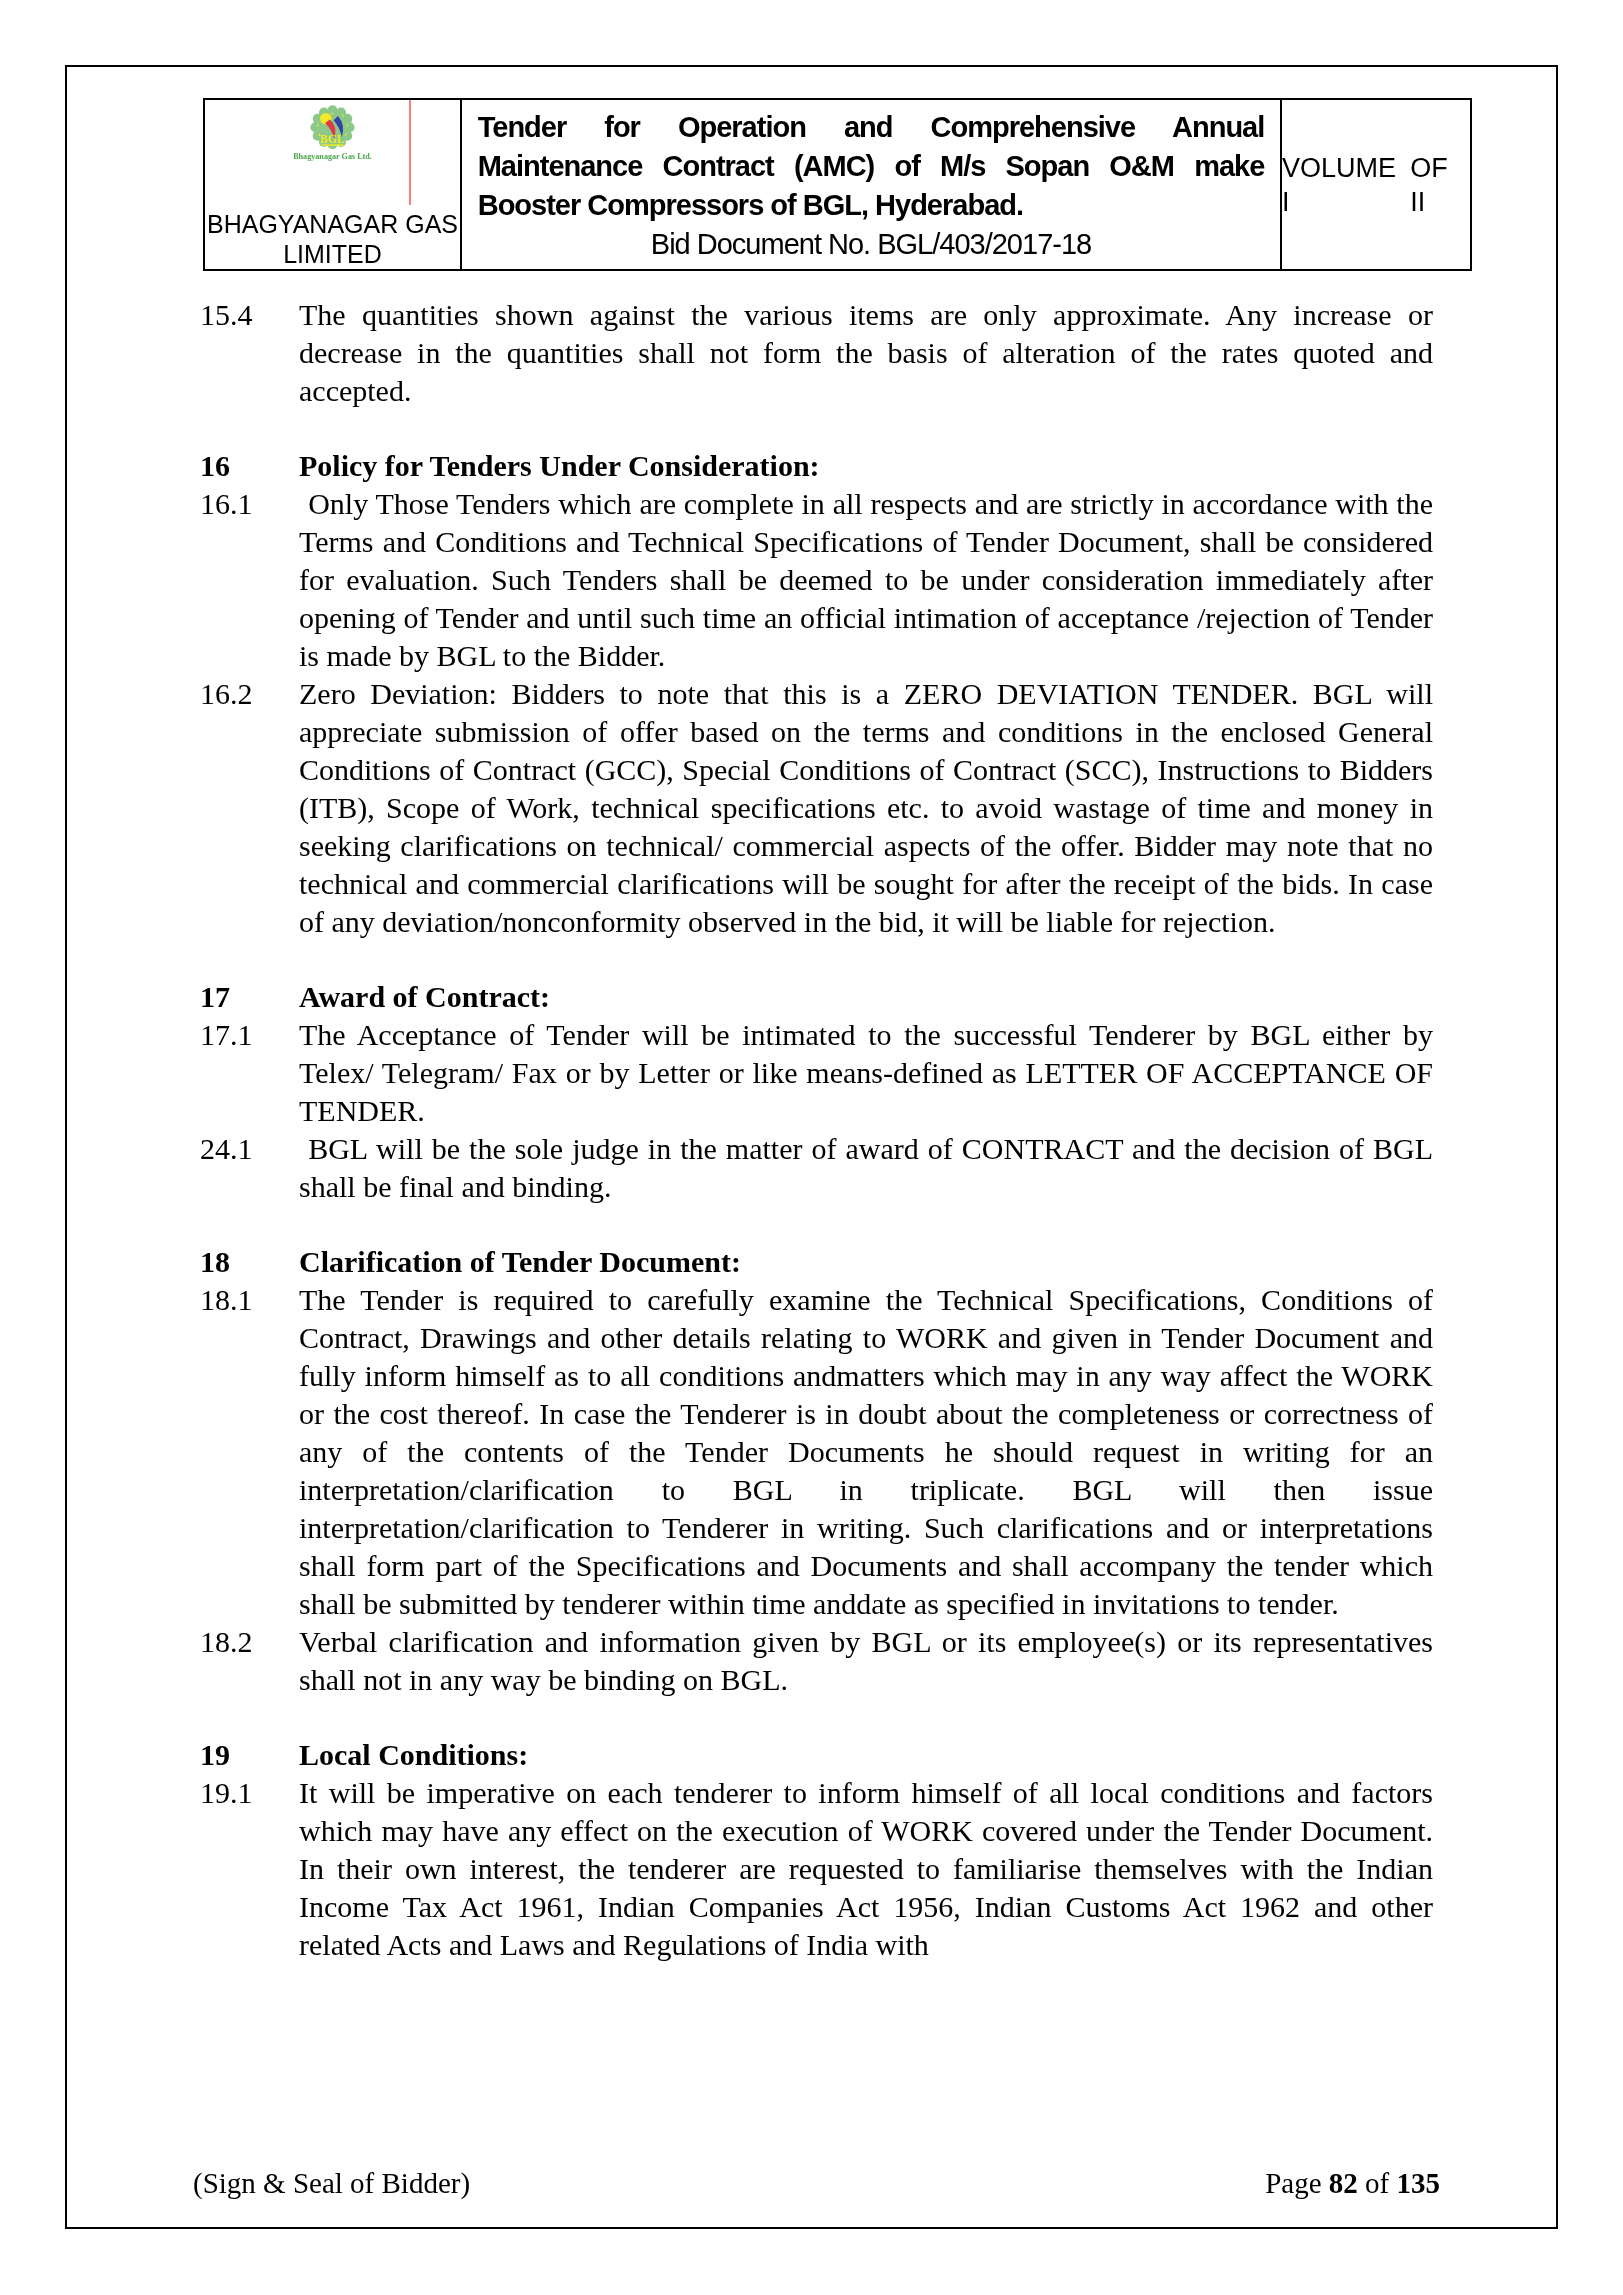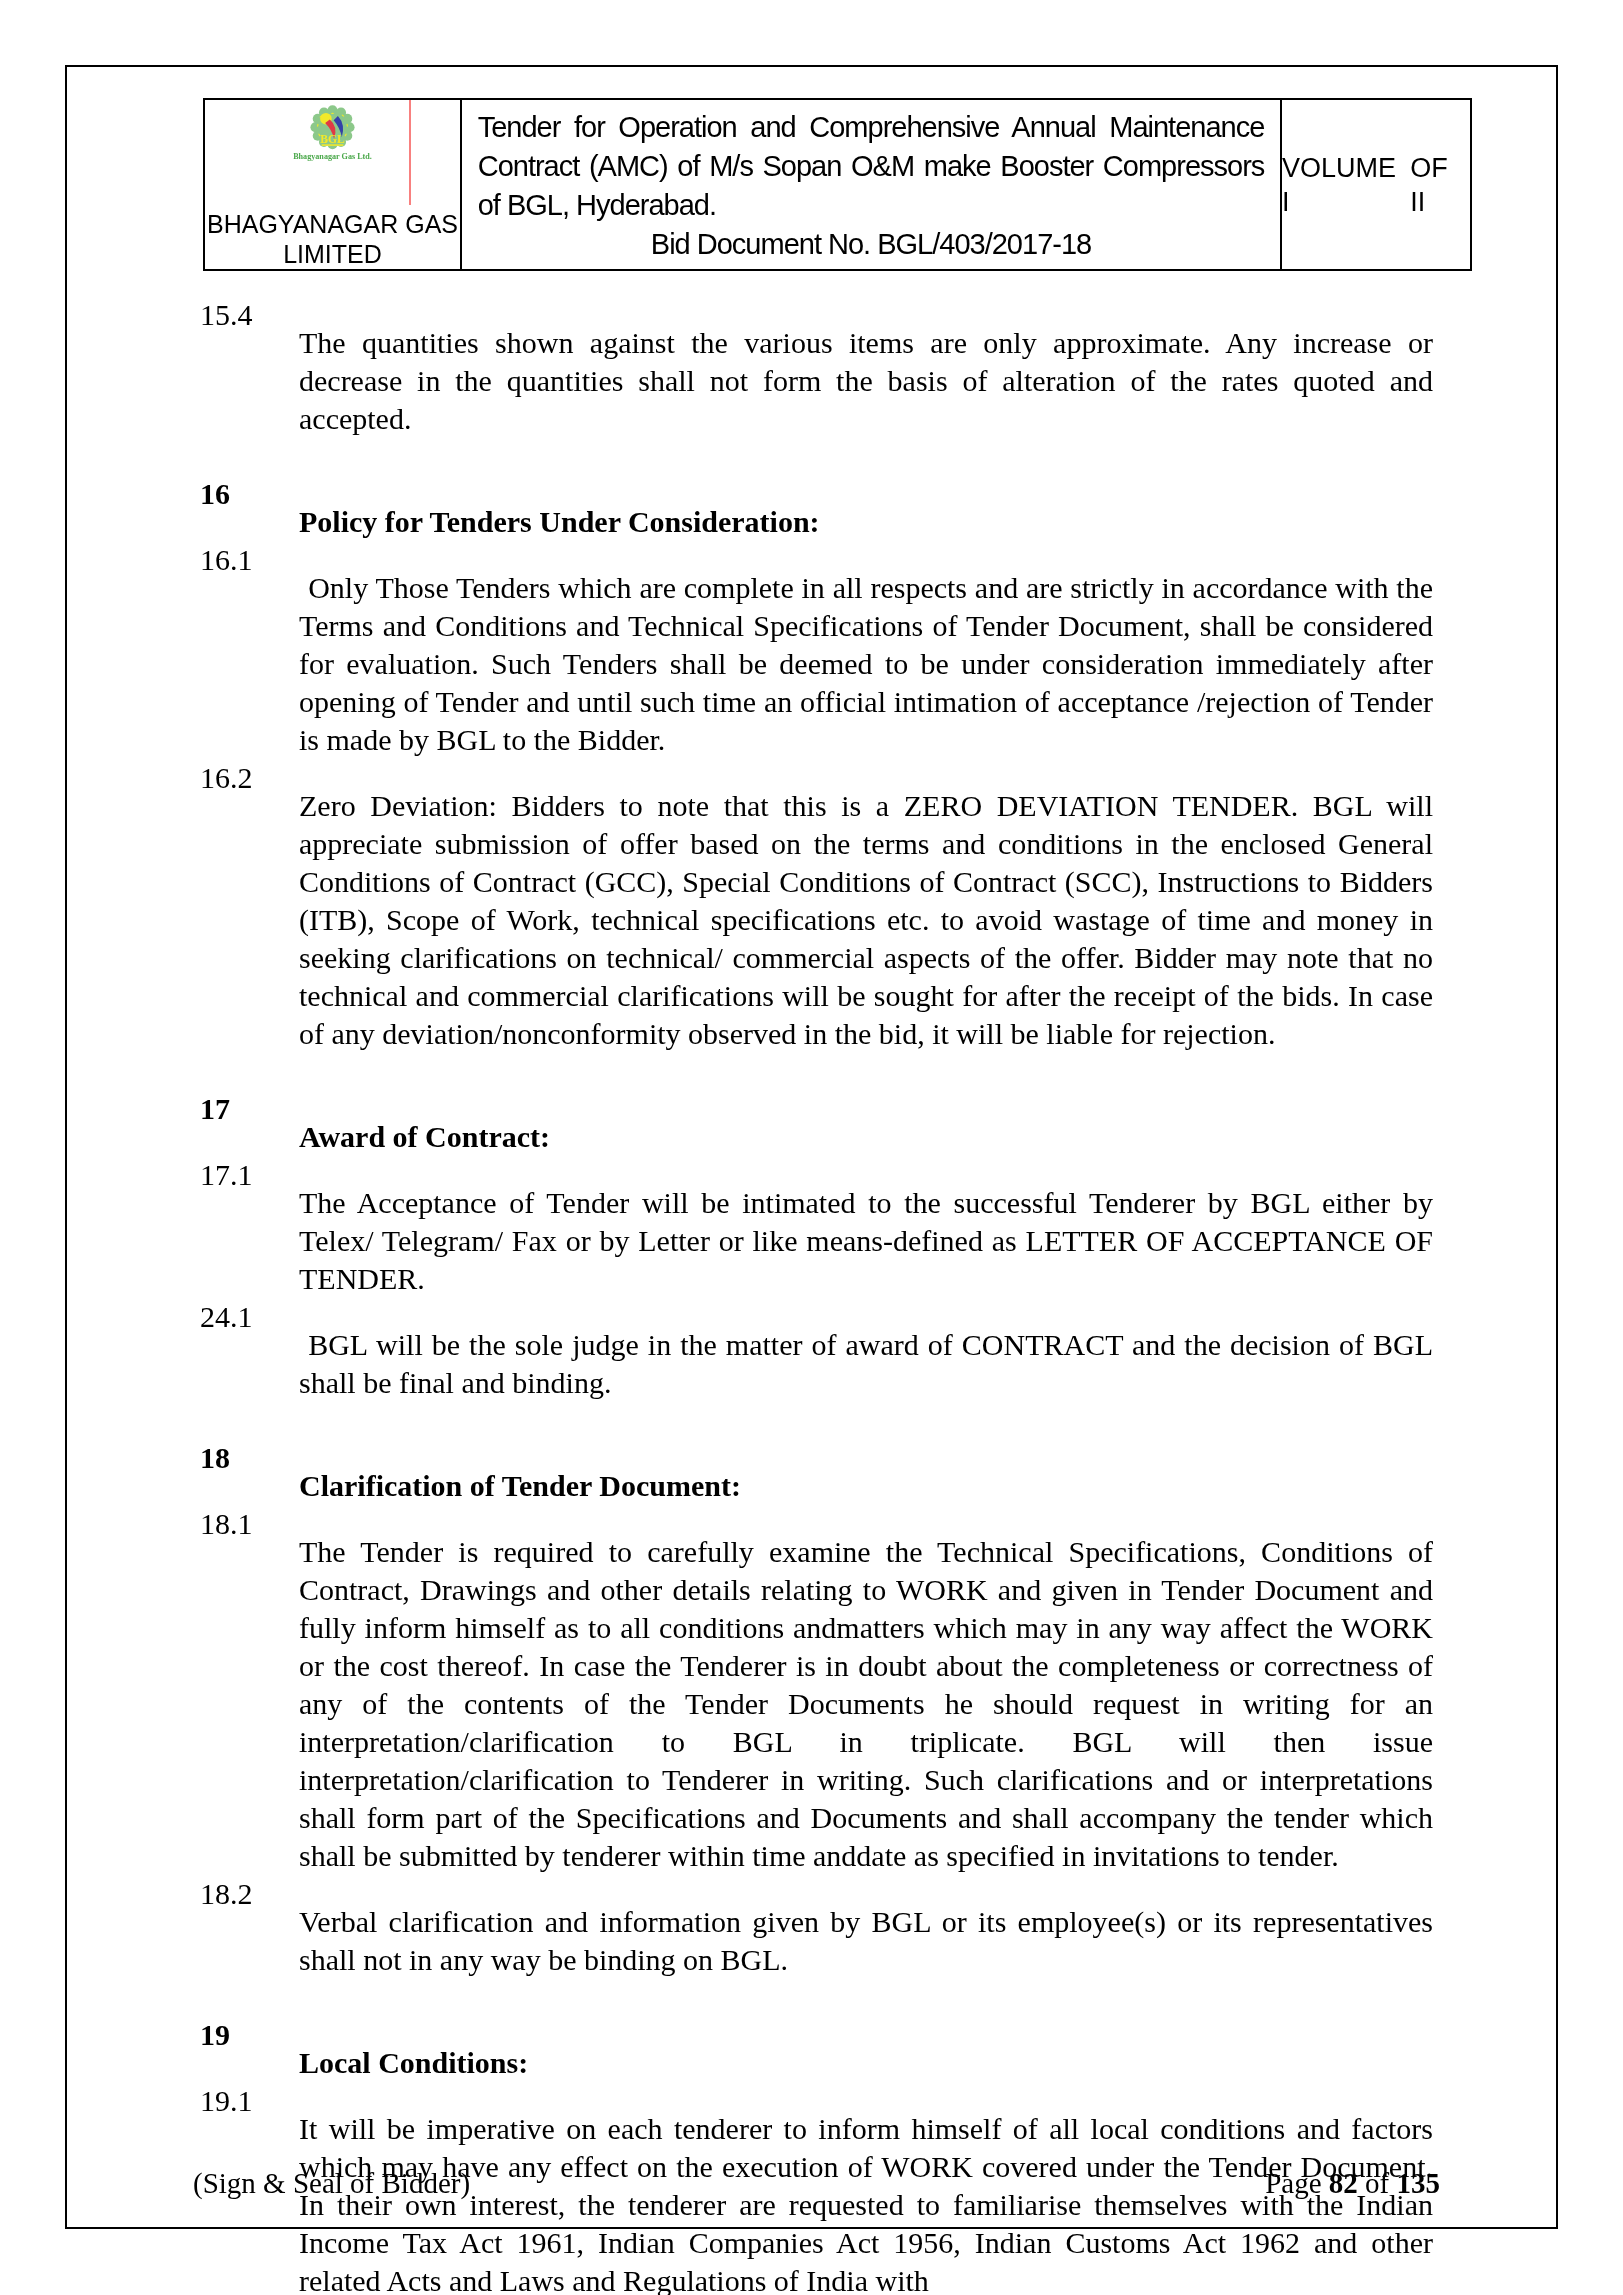--- a/index.html
+++ b/index.html
@@ -22,7 +22,7 @@
   .cell-title { width:820px; height:100%; border-left:2.6px solid #000; padding:7.9px 15.7px 5.2px 15.7px;
                 font-family:"Liberation Sans", sans-serif; font-size:29px; line-height:39px;
                 letter-spacing:-1px; }
-  .title-main { text-align:justify; text-align-last:left; }
+  .title-main { text-align:justify; text-align-last:left;font-weight:bold; }
   .title-bid  { text-align:center; }
   .cell-volume { flex:1; height:100%; border-left:2.6px solid #000;
                  display:flex; flex-direction:row; justify-content:center; align-items:center;

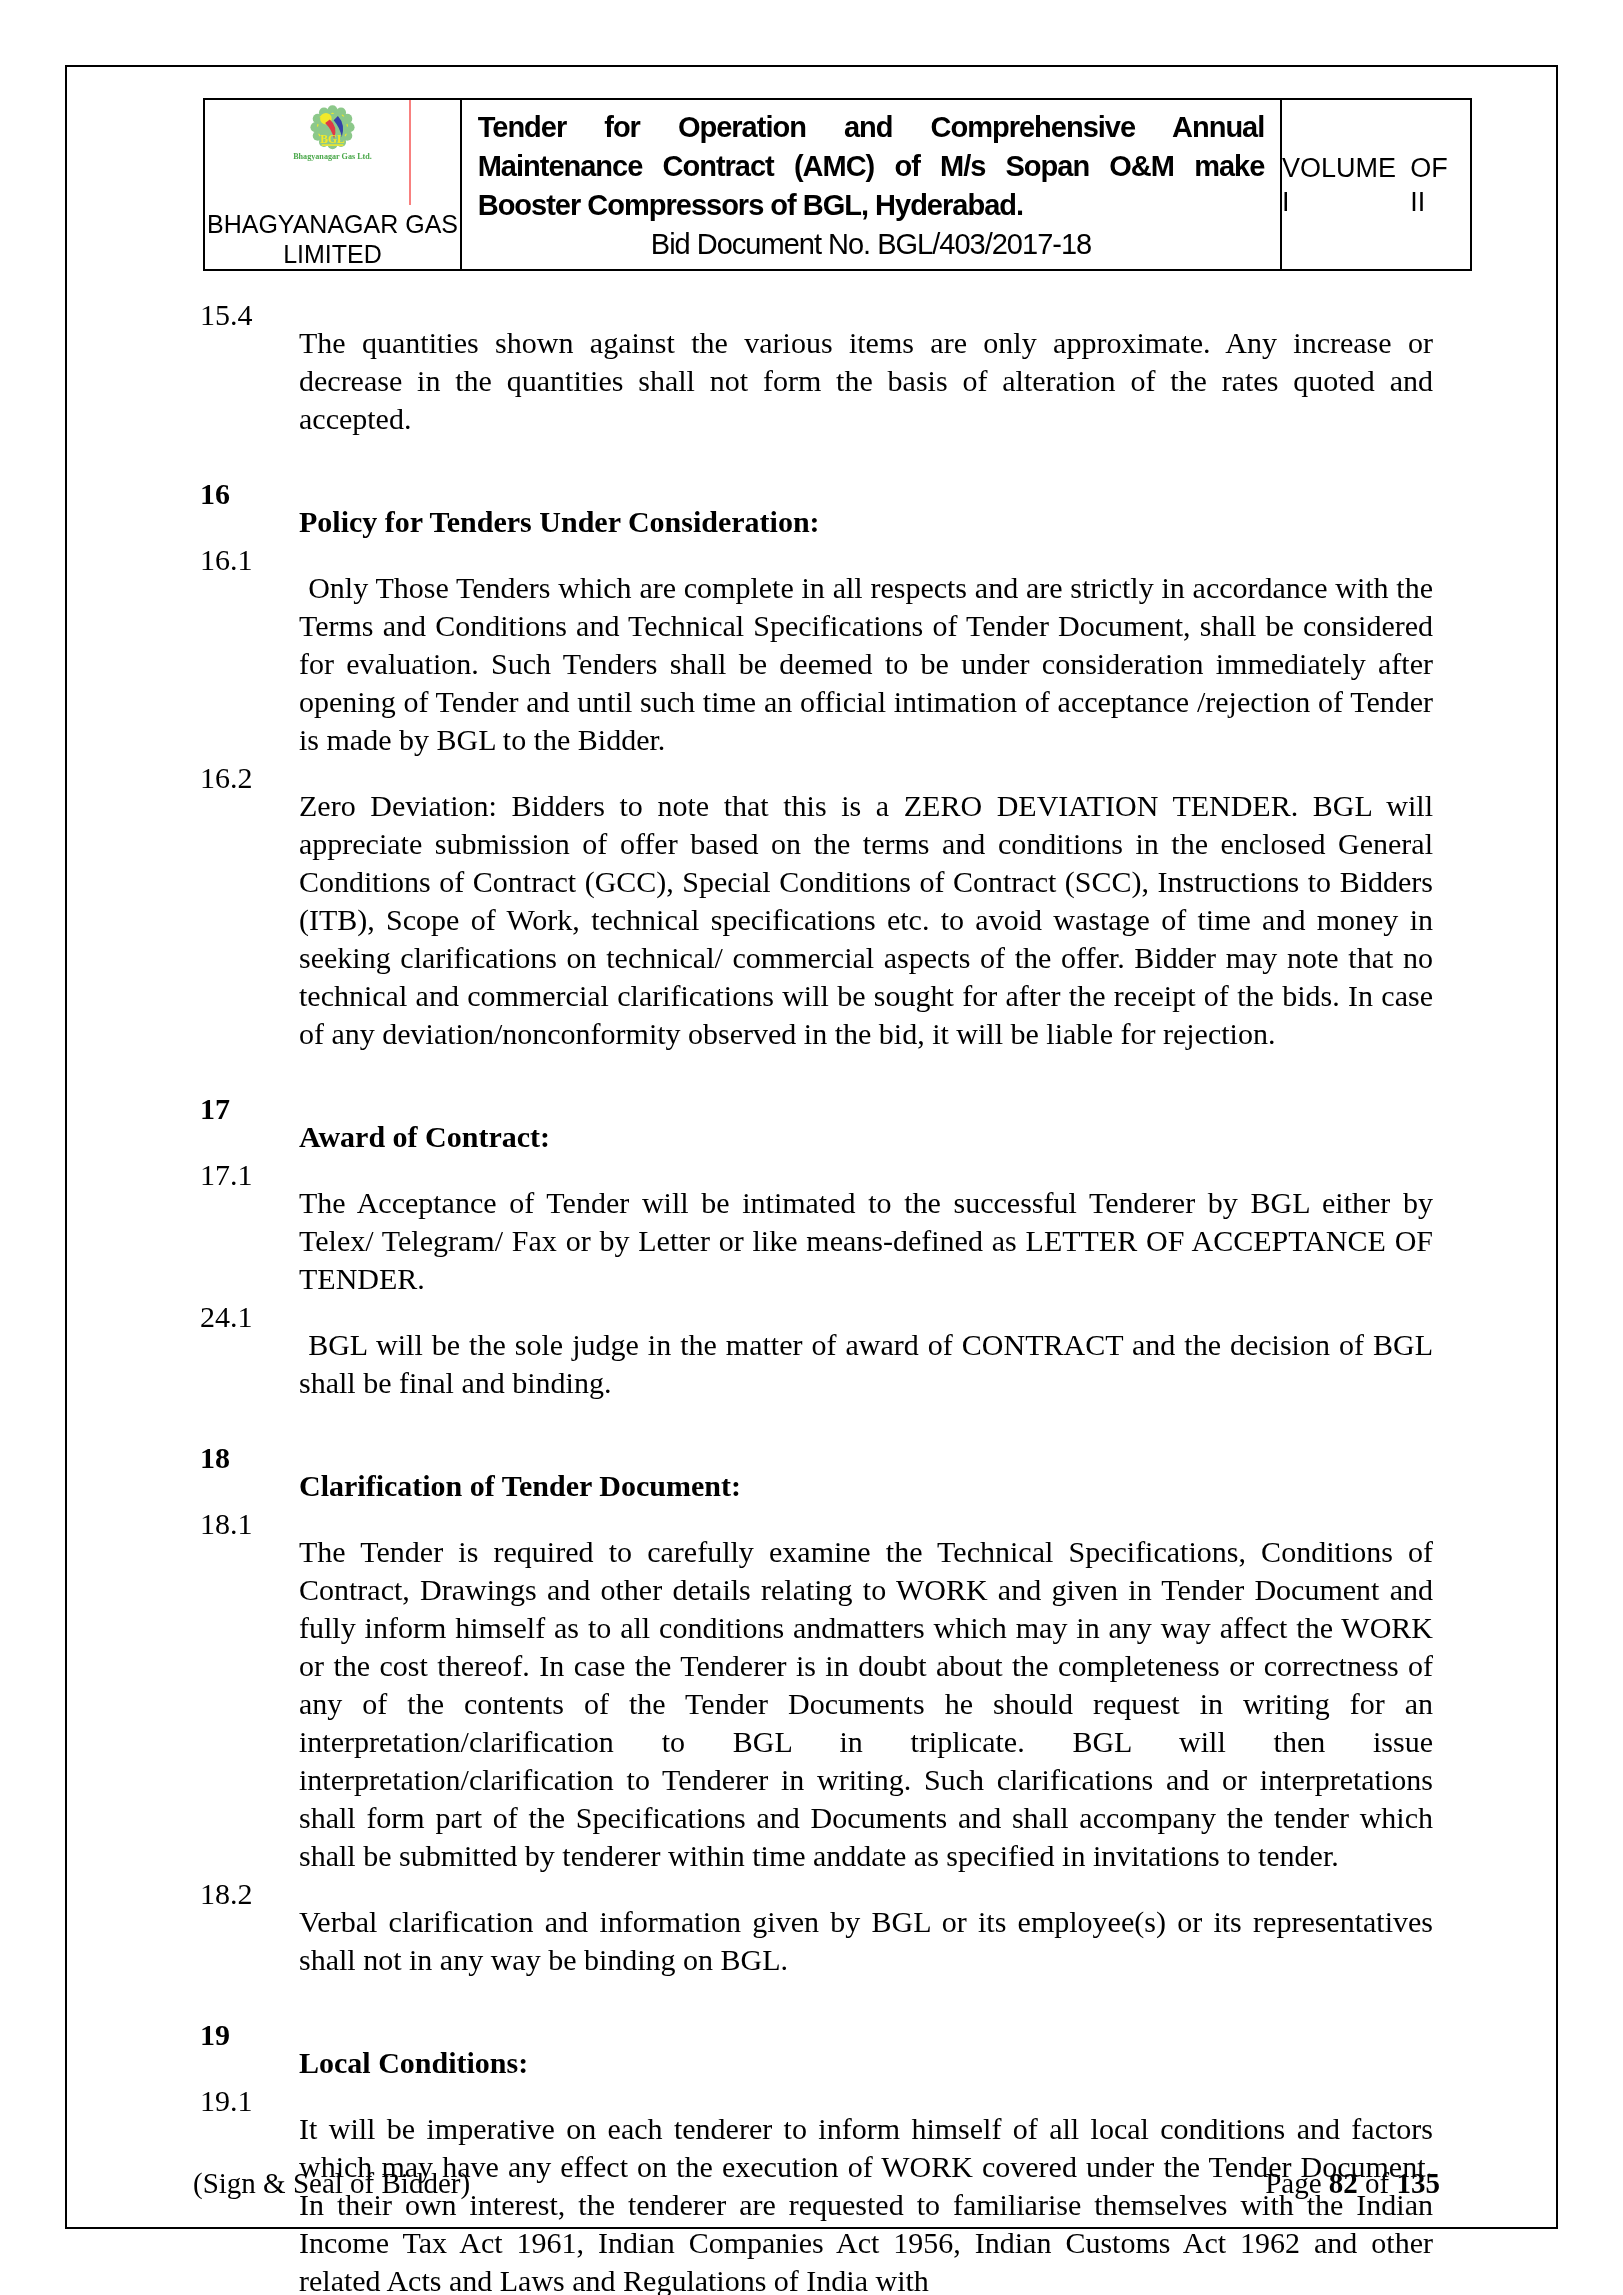--- a/index.html
+++ b/index.html
@@ -34,7 +34,7 @@
   .clause { display:flex; }
   .clause.heading { margin-top:37px; font-weight:bold; }
   .clause-num { width:99px; flex-shrink:0; }
-  .clause-text { flex:1; text-align:justify;margin-top:28px; }
+  .clause-text { flex:1; text-align:justify; }
   .clause.heading .clause-text { text-align:left; }
   .clause.indent .clause-text { text-indent:9.2px; }
 

